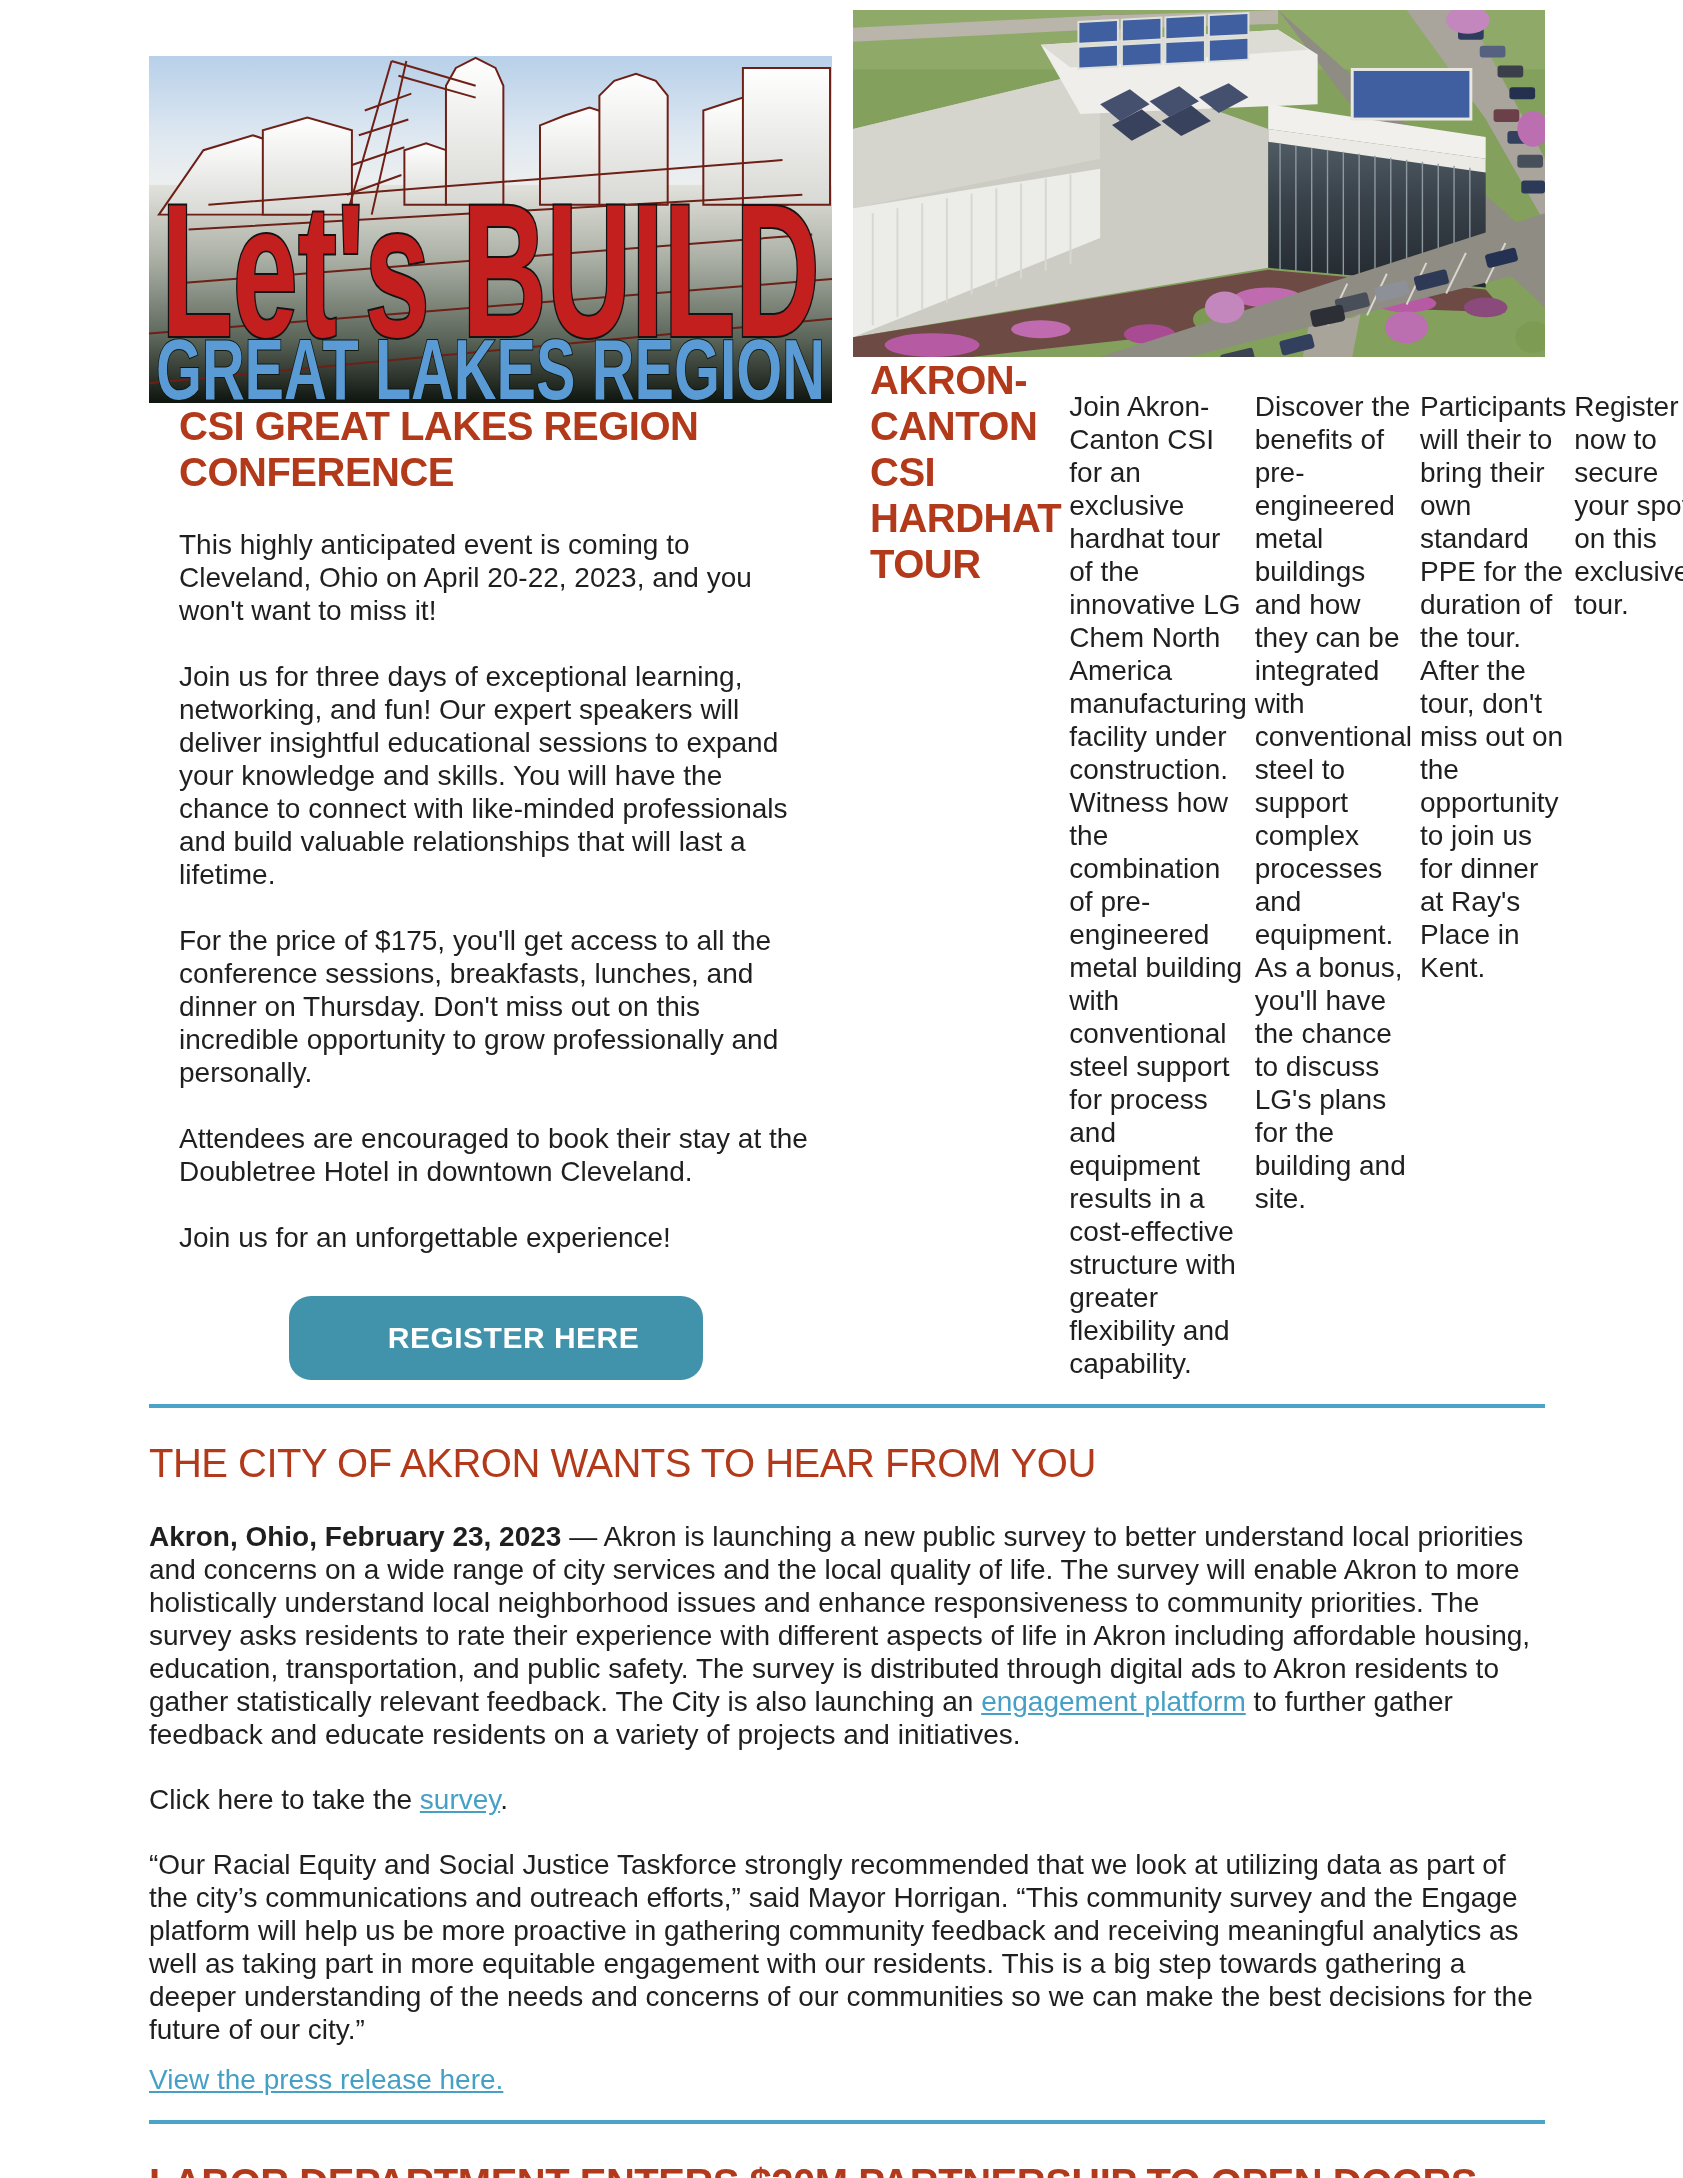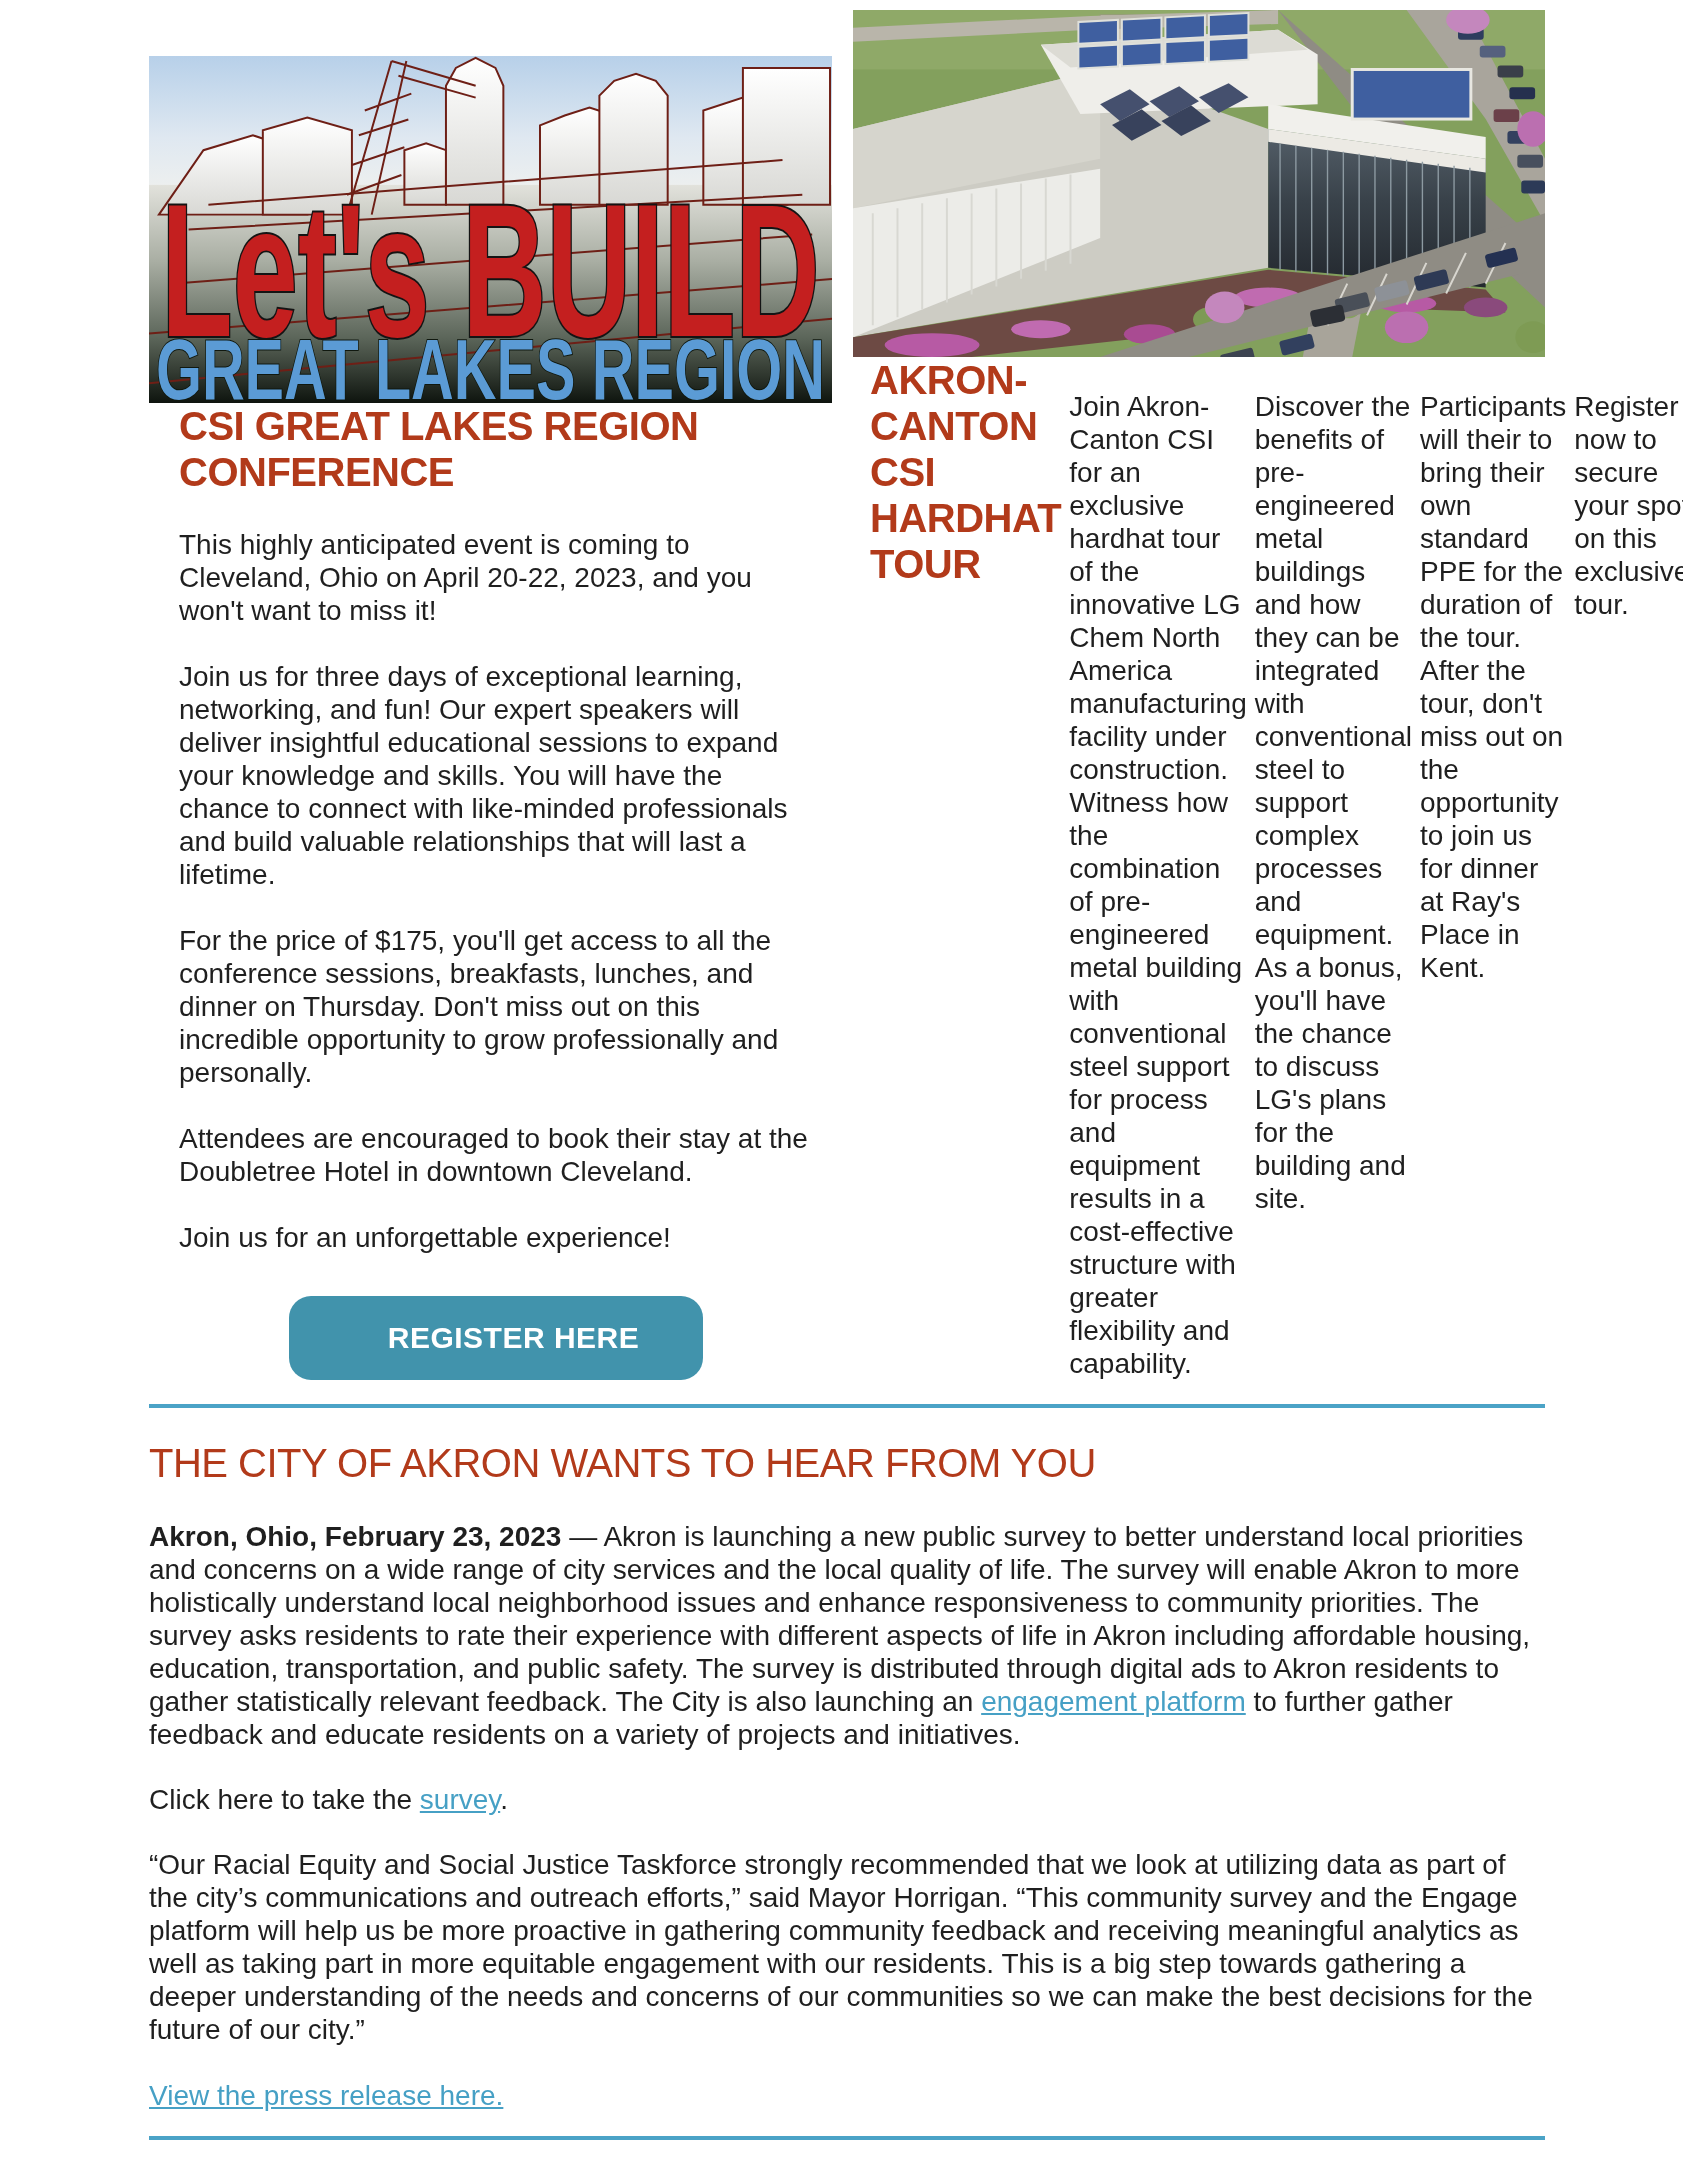--- a/index.html
+++ b/index.html
@@ -57,7 +57,7 @@
 
   a.link { color:#46a0c5; text-decoration:underline; cursor:pointer; }
 
-  .press-link-row { margin-top:33px; font-size:28px; line-height:33px; }
+  .press-link-row { margin-top:17px; font-size:28px; line-height:33px; }
 
   h2.bottom-heading {
     margin-top:34px;

